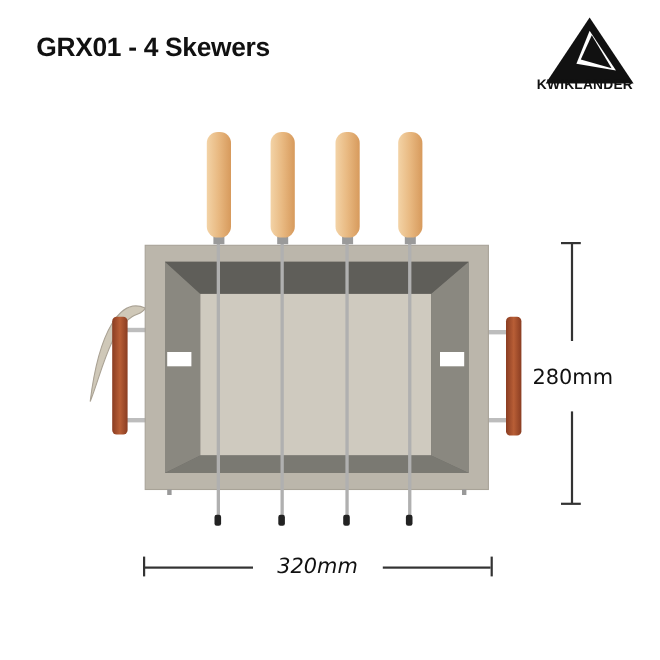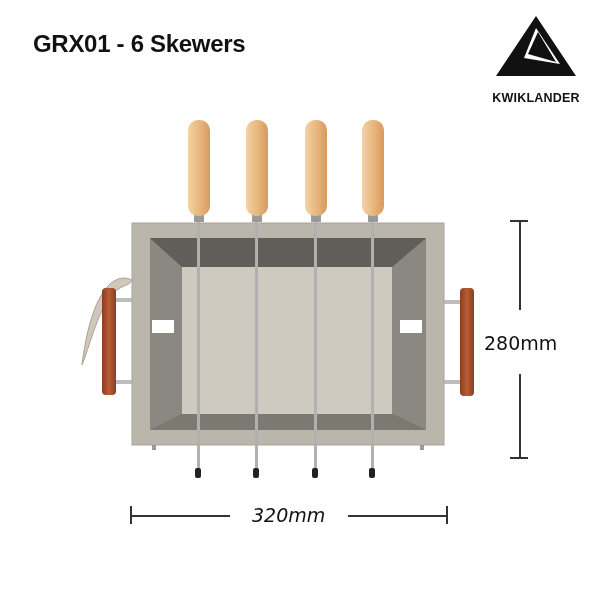--- a/index.html
+++ b/index.html
@@ -15,7 +15,7 @@
 </head>
 <body>
 
-<div class="title">GRX01 - 6 Skewers</div>
+<div class="title">GRX01 - 4 Skewers</div>
 
 <div class="logo">
   <svg width="84" height="66" viewBox="0 0 84 66">

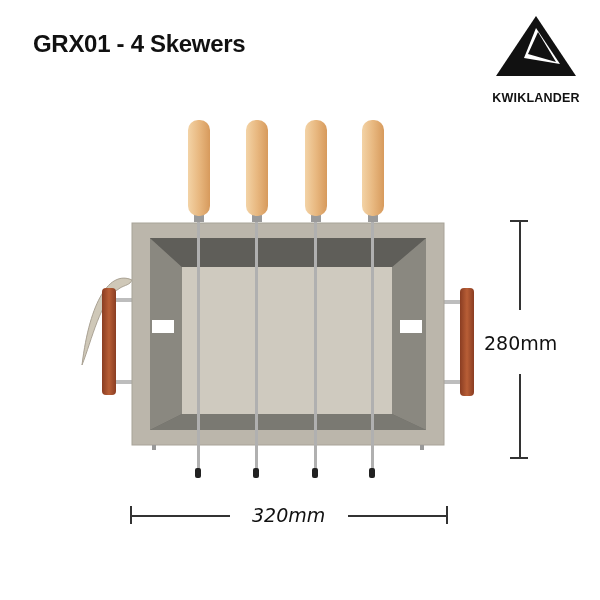--- a/index.html
+++ b/index.html
@@ -7,7 +7,7 @@
   .title { position:absolute; left:33px; top:30px; font-size:24px; font-weight:bold; color:#111; letter-spacing:-0.3px; }
   .logo { position:absolute; left:488px; top:14px; width:92px; height:90px; }
   .logo svg { position:absolute; left:6px; top:0; }
-  .logo-text { position:absolute; left:0; top:77px; width:96px; text-align:center; font-size:12.5px; font-weight:bold; color:#111; letter-spacing:0.2px; }
+  .logo-text { position:absolute; left:0; top:56px; width:96px; text-align:left; font-size:12.5px; font-weight:bold; color:#111; letter-spacing:0.2px; }
   .product { position:absolute; left:70px; top:110px; width:420px; height:380px; }
   .dim-label { position:absolute; font-size:19px; color:#111; font-family:"DejaVu Sans", sans-serif; }
   .dim-line { position:absolute; background:#333; }

